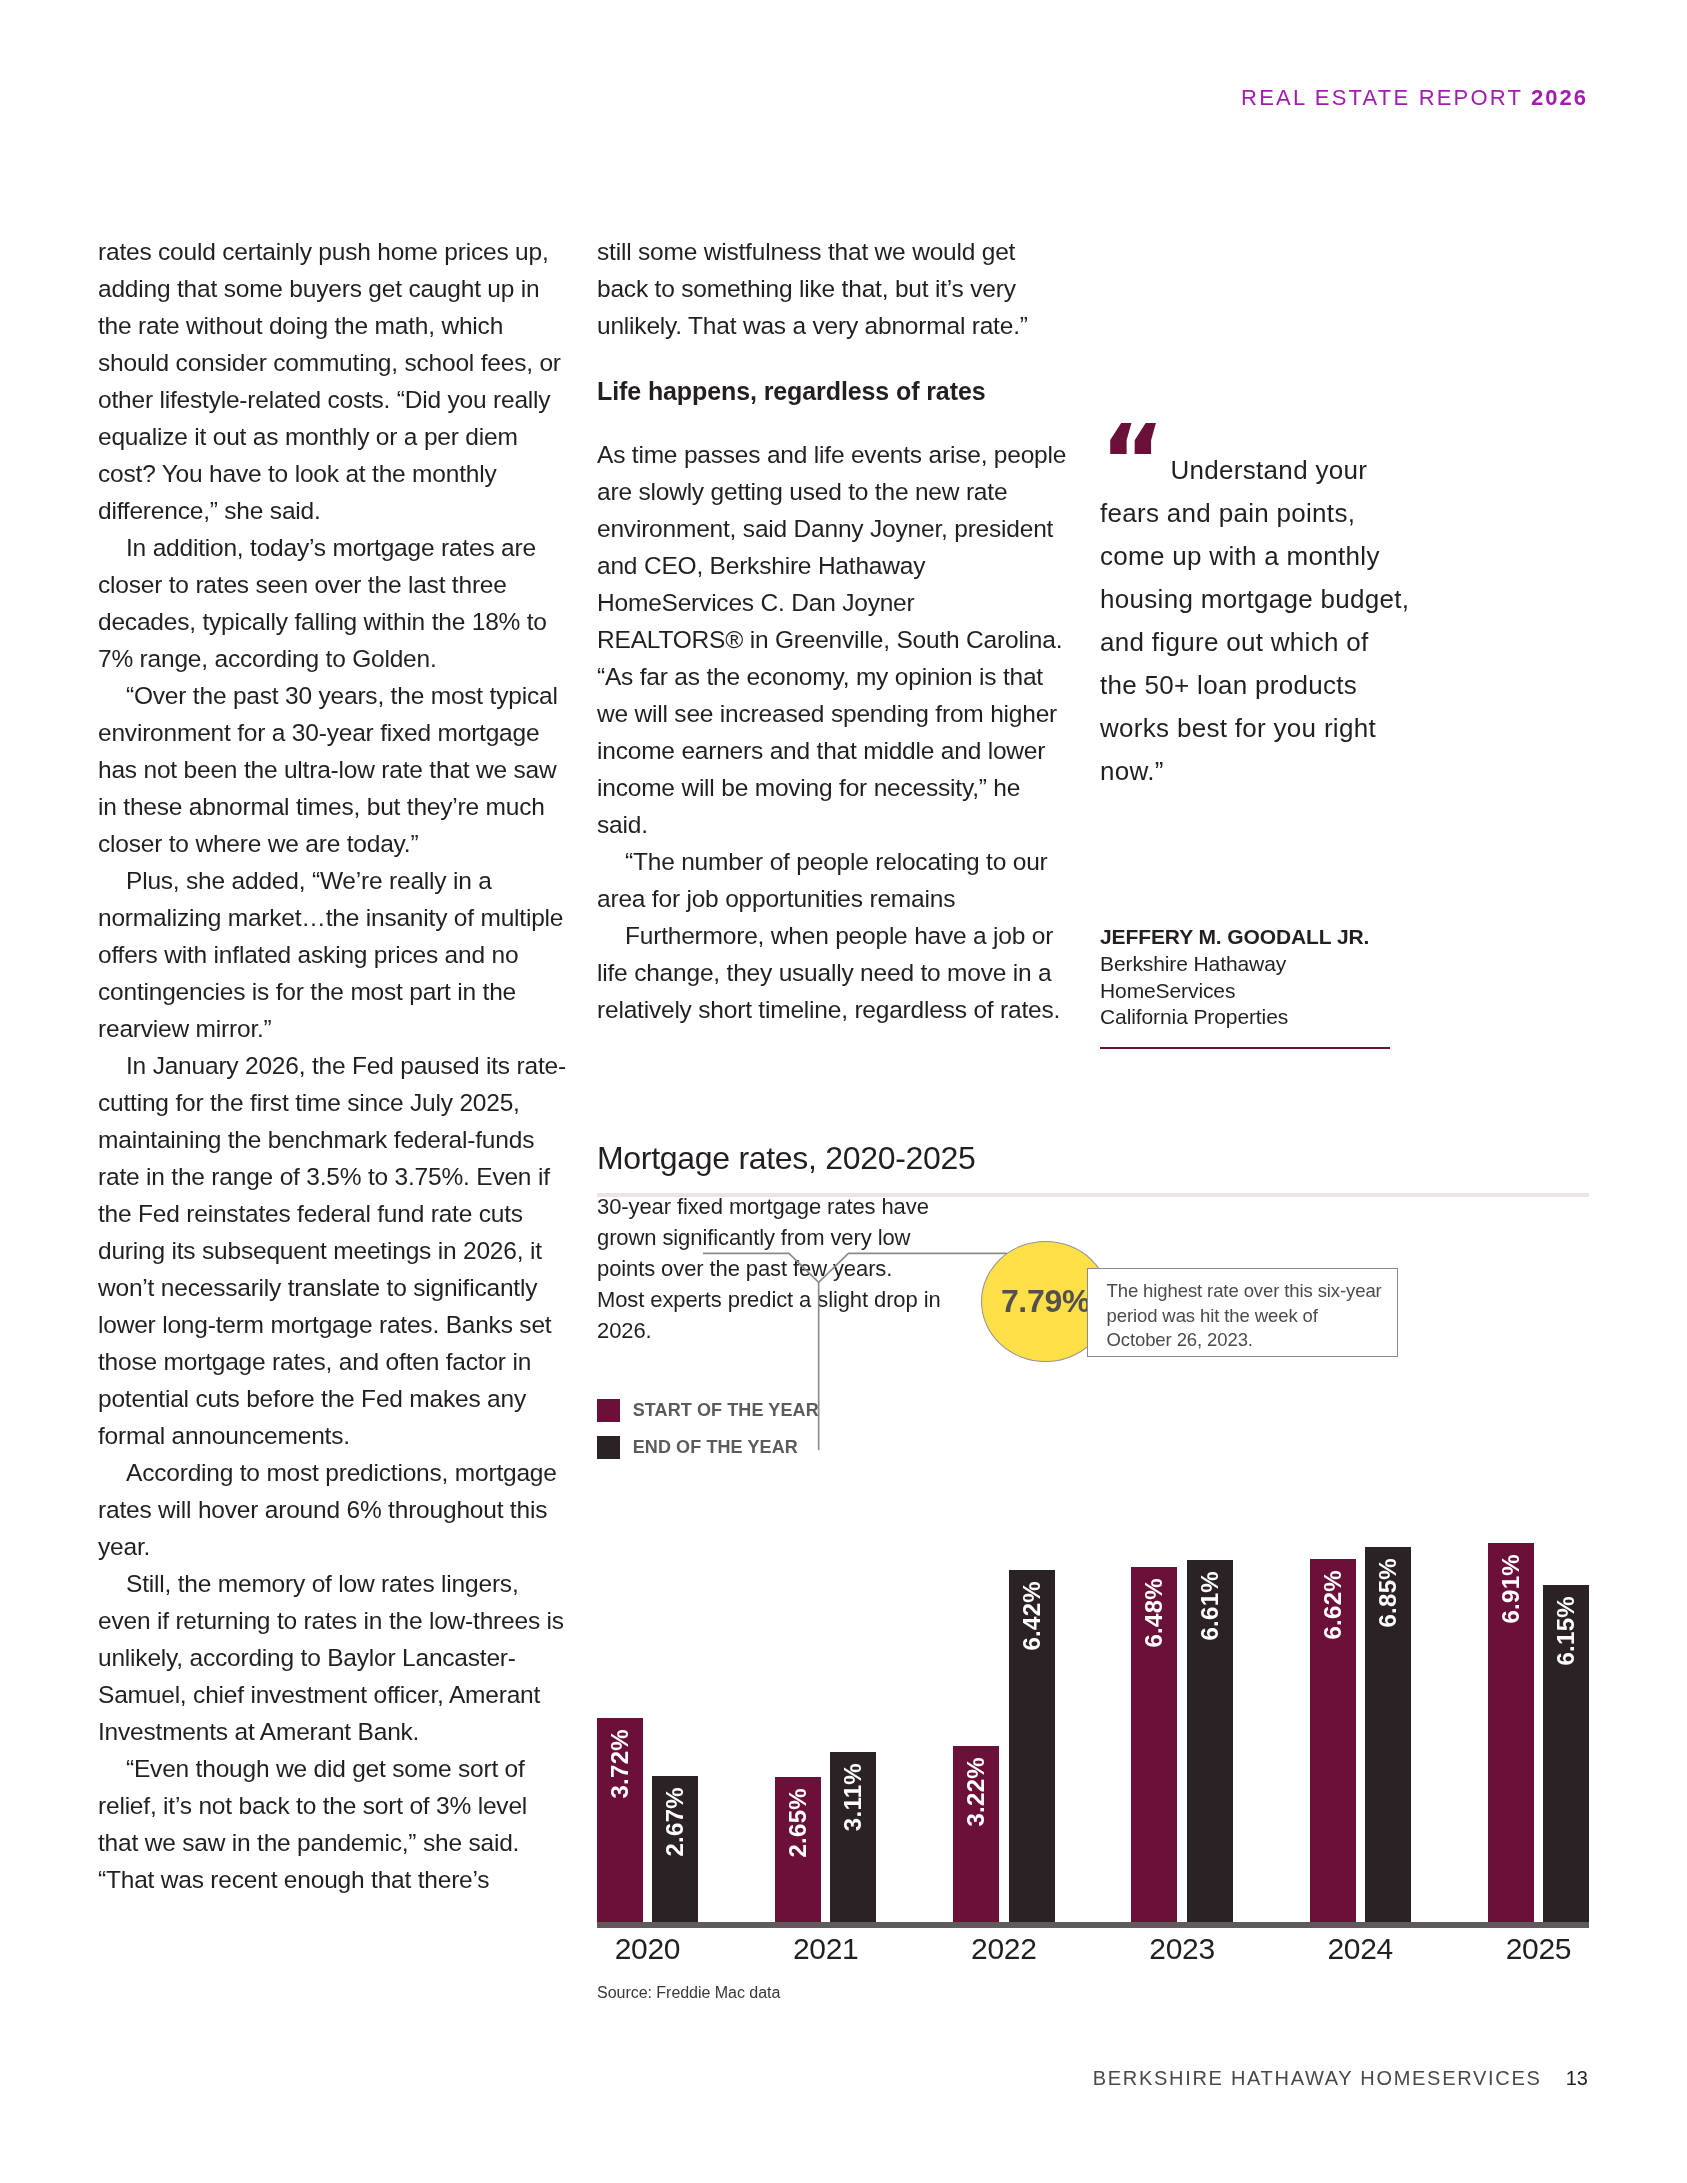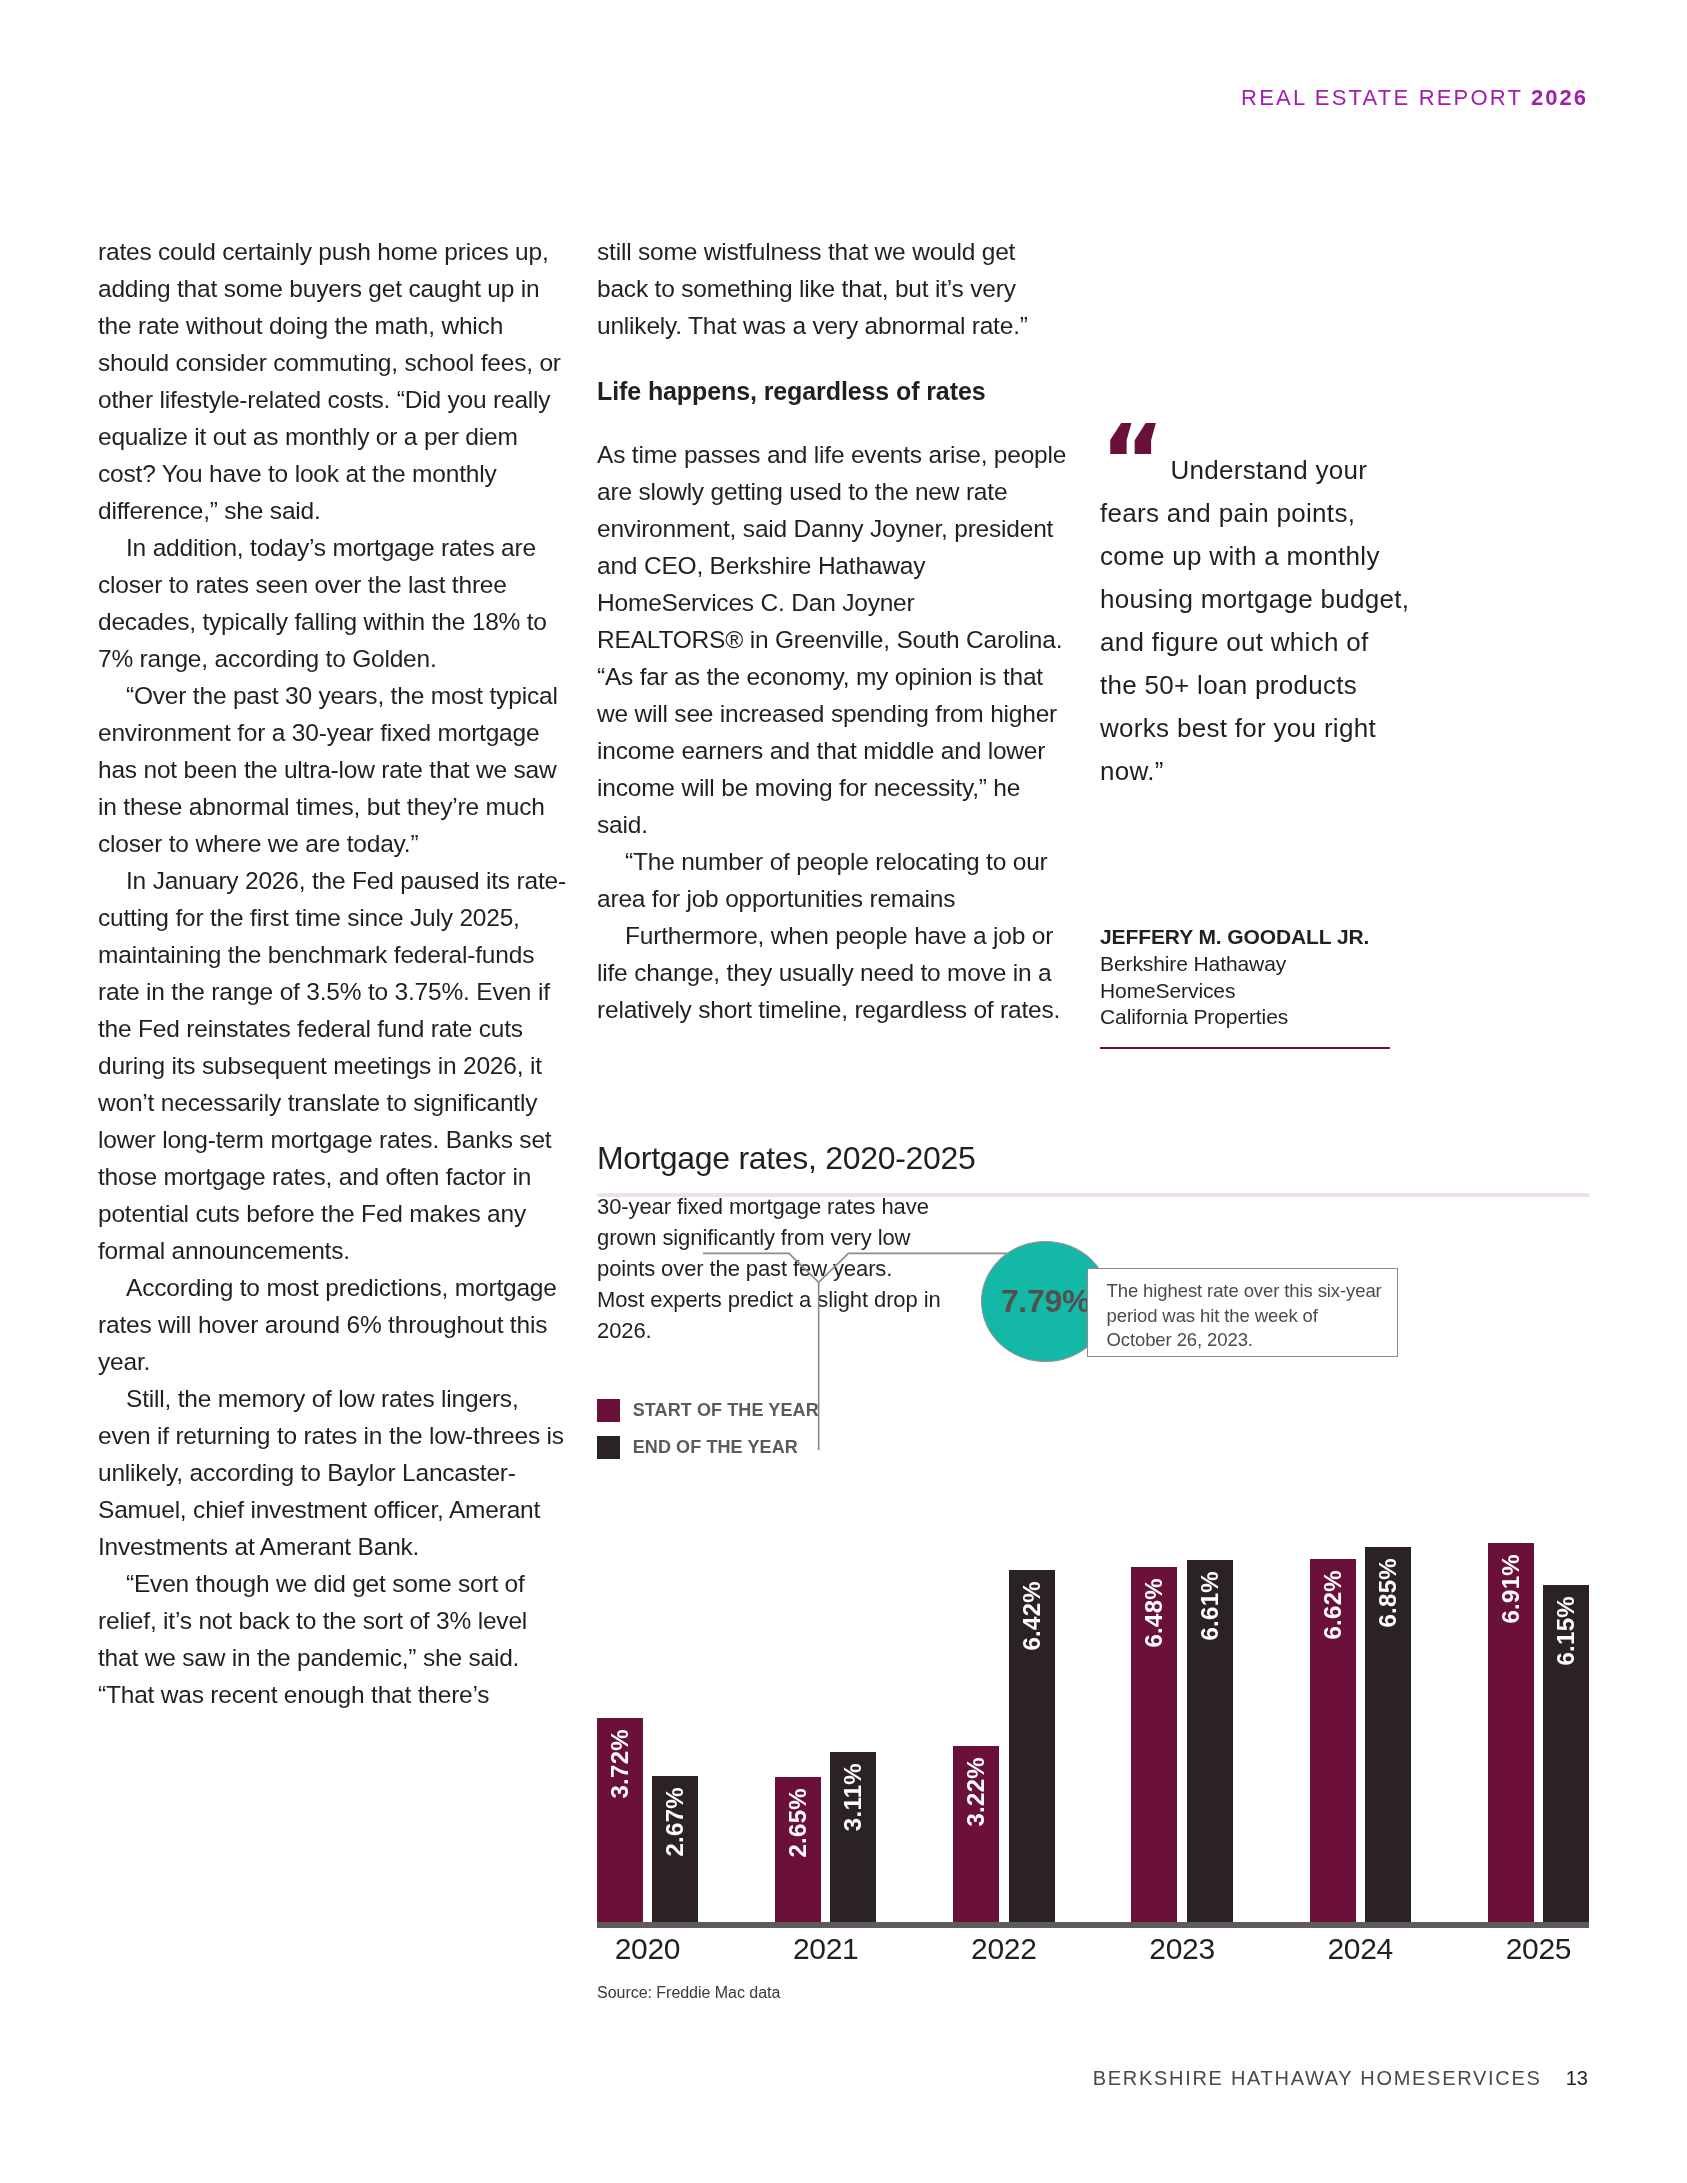--- a/index.html
+++ b/index.html
@@ -157,6 +157,7 @@
     <p>rates could certainly push home prices up, adding that some buyers get caught up in the rate without doing the math, which should consider commuting, school fees, or other lifestyle-related costs. “Did you really equalize it out as monthly or a per diem cost? You have to look at the monthly difference,” she said.</p>
     <p class="ind">In addition, today’s mortgage rates are closer to rates seen over the last three decades, typically falling within the 18% to 7% range, according to Golden.</p>
     <p class="ind">“Over the past 30 years, the most typical environment for a 30-year fixed mortgage has not been the ultra-low rate that we saw in these abnormal times, but they’re much closer to where we are today.”</p>
+    <p class="ind">Plus, she added, “We’re really in a normalizing market…the insanity of multiple offers with inflated asking prices and no contingencies is for the most part in the rearview mirror.”</p>
     <p class="ind">In January 2026, the Fed paused its rate-cutting for the first time since July 2025, maintaining the benchmark federal-funds rate in the range of 3.5% to 3.75%. Even if the Fed reinstates federal fund rate cuts during its subsequent meetings in 2026, it won’t necessarily translate to significantly lower long-term mortgage rates. Banks set those mortgage rates, and often factor in potential cuts before the Fed makes any formal announcements.</p>
     <p class="ind">According to most predictions, mortgage rates will hover around 6% throughout this year.</p>
     <p class="ind">Still, the memory of low rates lingers, even if returning to rates in the low-threes is unlikely, according to Baylor Lancaster-Samuel, chief investment officer, Amerant Investments at Amerant Bank.</p>

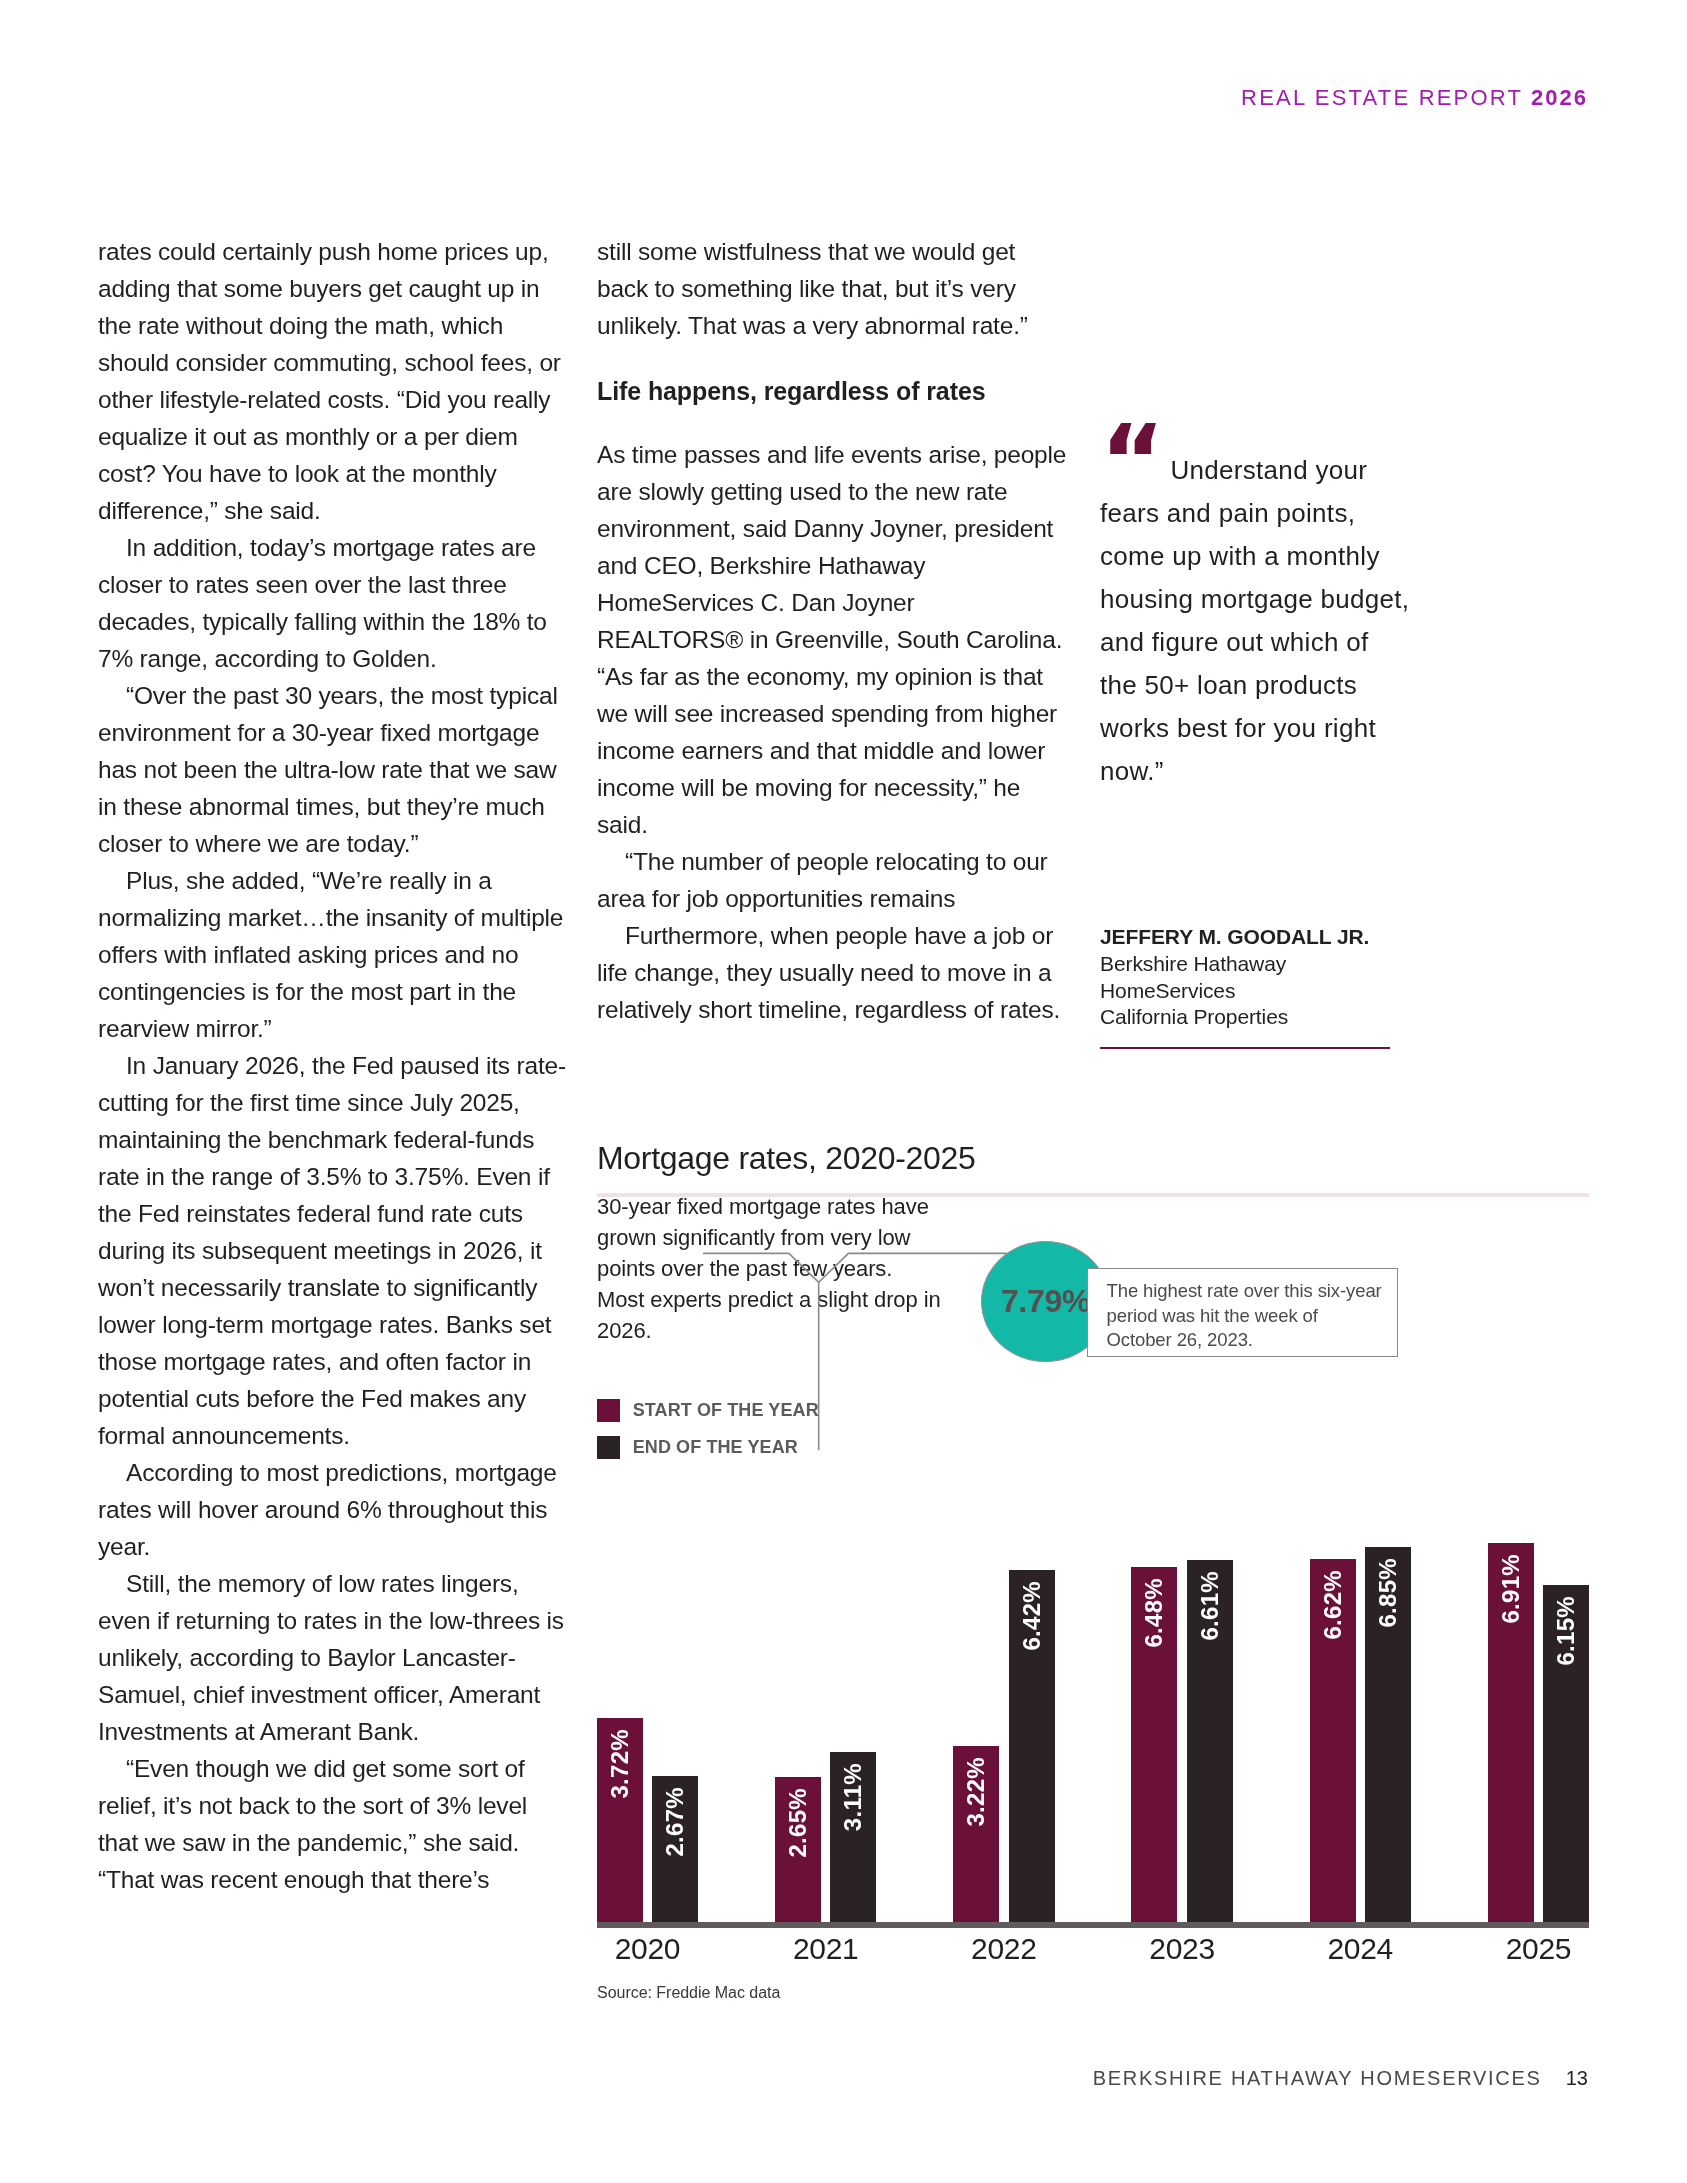--- a/index.html
+++ b/index.html
@@ -76,7 +76,7 @@
   .callout{position:absolute;left:384px;top:103px;width:410px;height:119px;}
   .bubble{
     position:absolute;left:0;top:0;width:127px;height:119px;
-    border-radius:50%;background:#14b8a6;border:1.3px solid #9c8f95;
+    border-radius:50%;background:#fde047;border:1.3px solid #9c8f95;
     display:flex;align-items:center;justify-content:center;
   }
   .bubble span{

